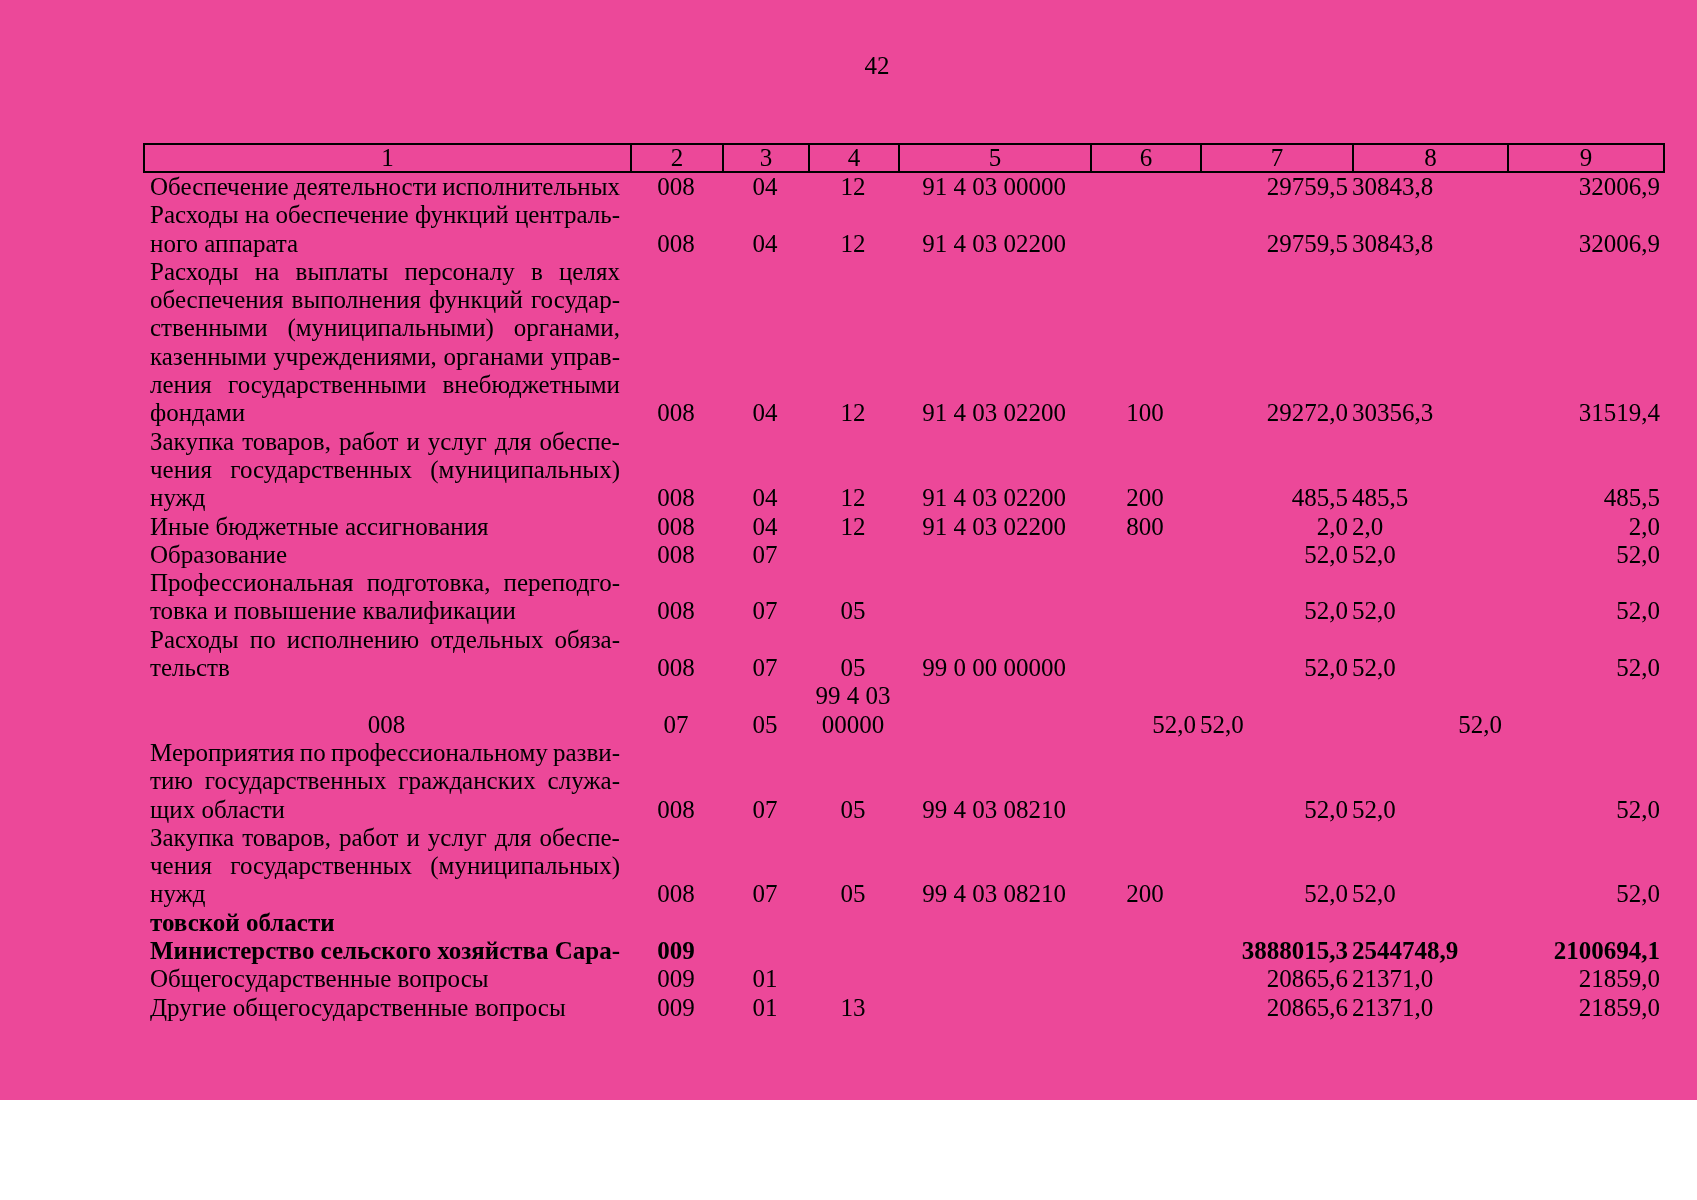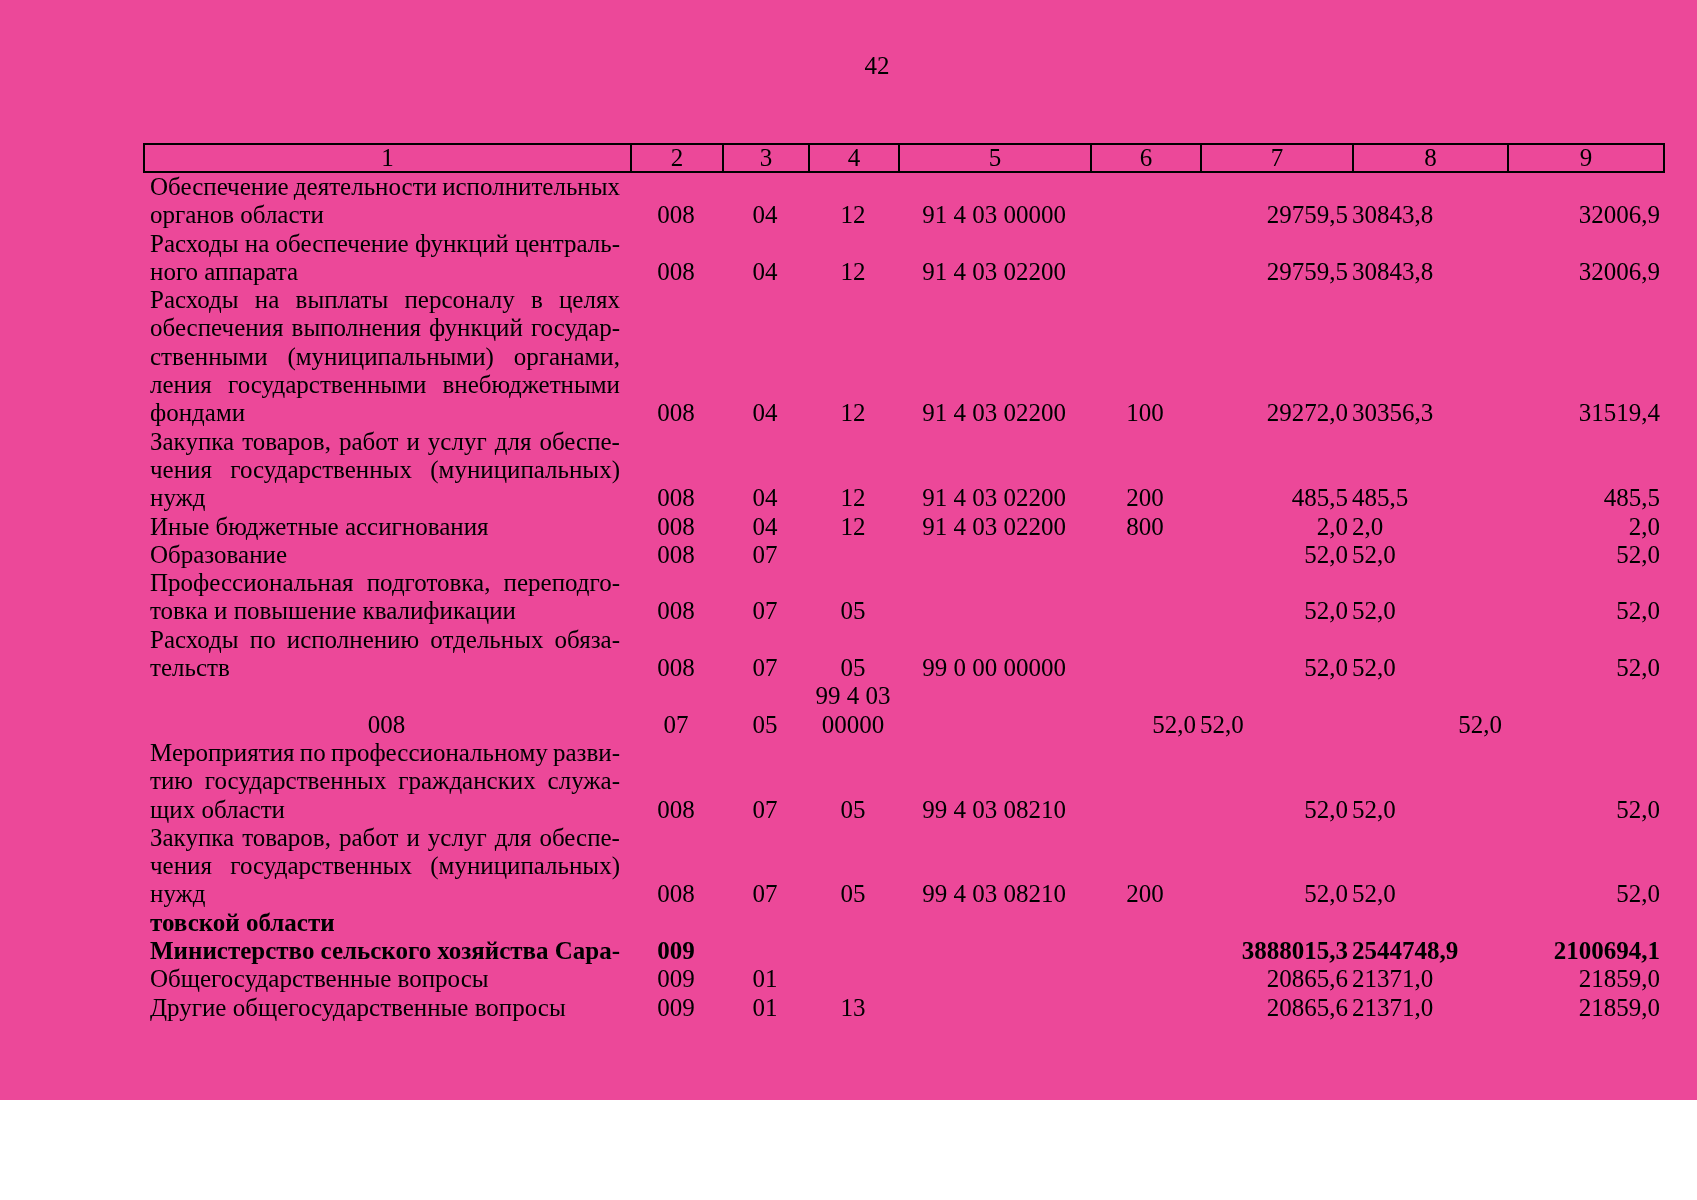--- a/index.html
+++ b/index.html
@@ -92,7 +92,6 @@
               <span>деятельности</span>
               <span>исполнительных</span>
             </div>
-            <div class="line last">органов области</div>
           </div>
           <div class="c c2">008</div>
           <div class="c c3">04</div>

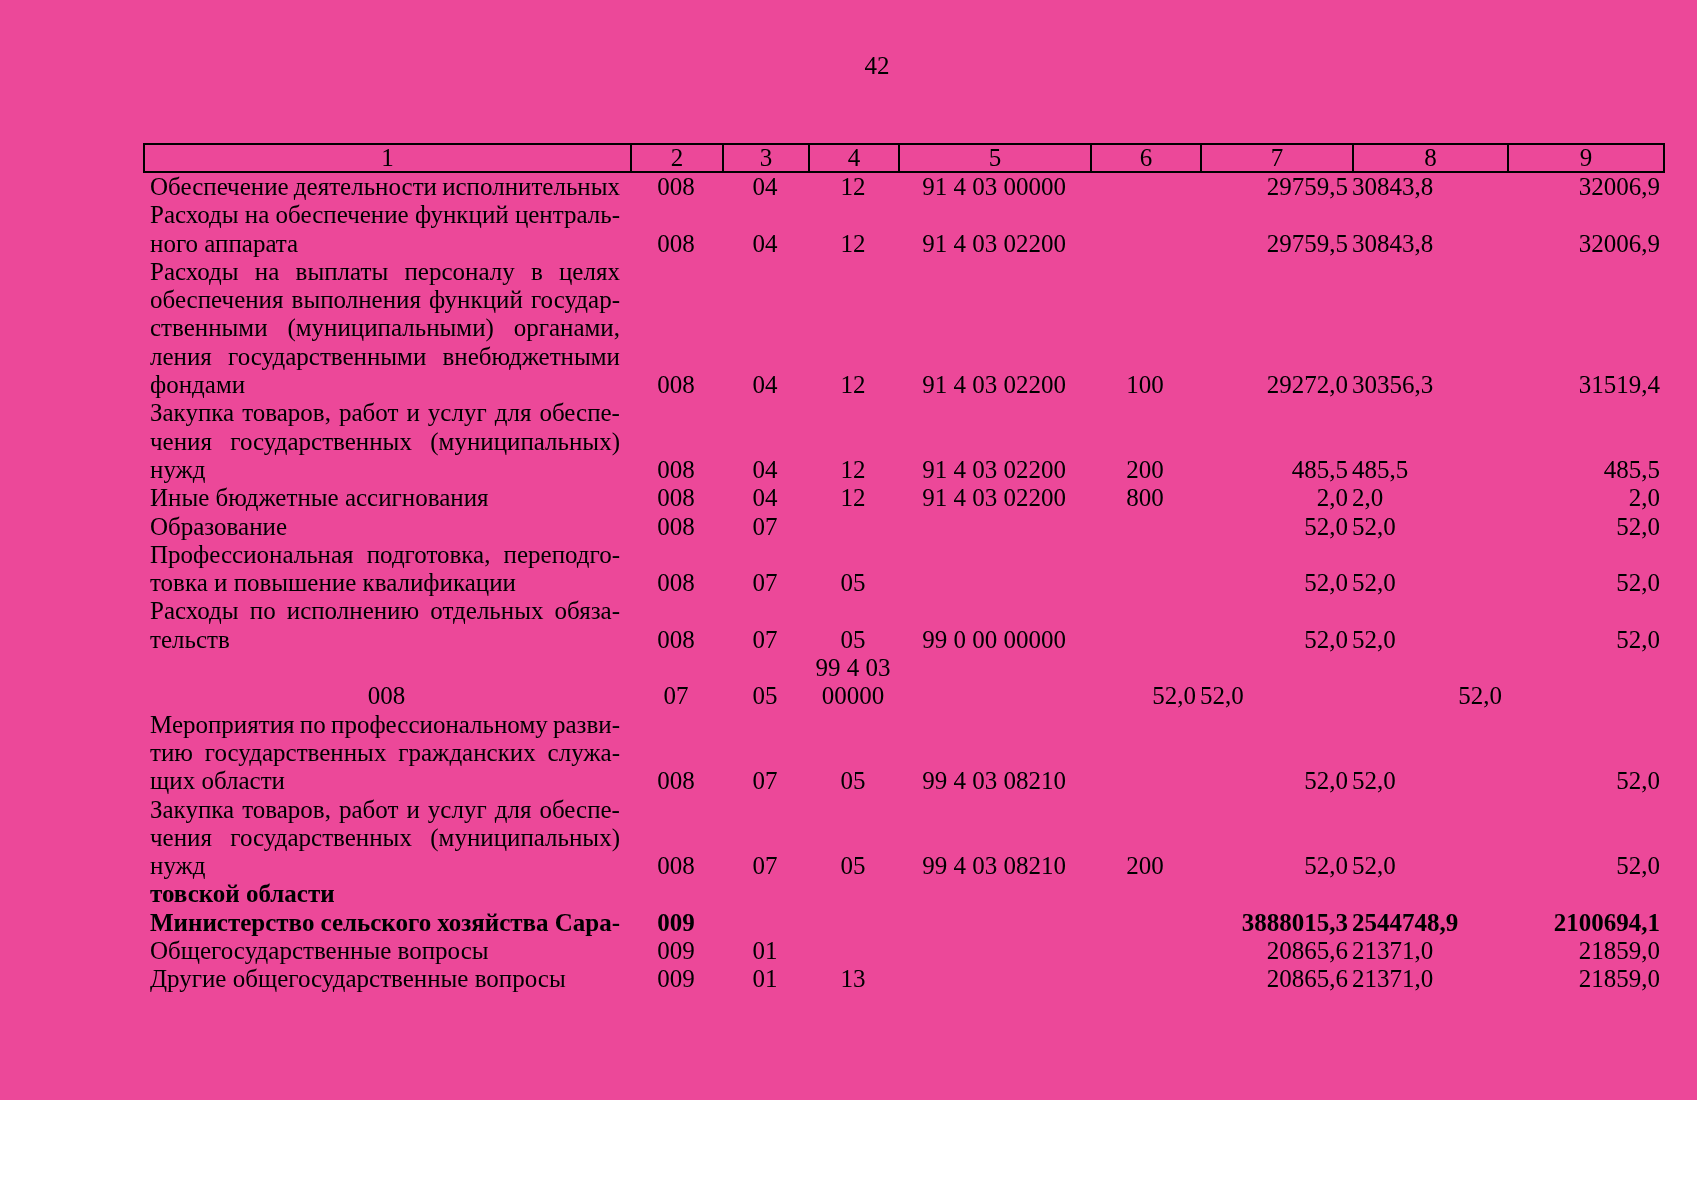--- a/index.html
+++ b/index.html
@@ -144,6 +144,12 @@
               <span>органами,</span>
             </div>
             <div class="line justify">
+              <span>казенными</span>
+              <span>учреждениями,</span>
+              <span>органами</span>
+              <span>управ-</span>
+            </div>
+            <div class="line justify">
               <span>ления</span>
               <span>государственными</span>
               <span>внебюджетными</span>

